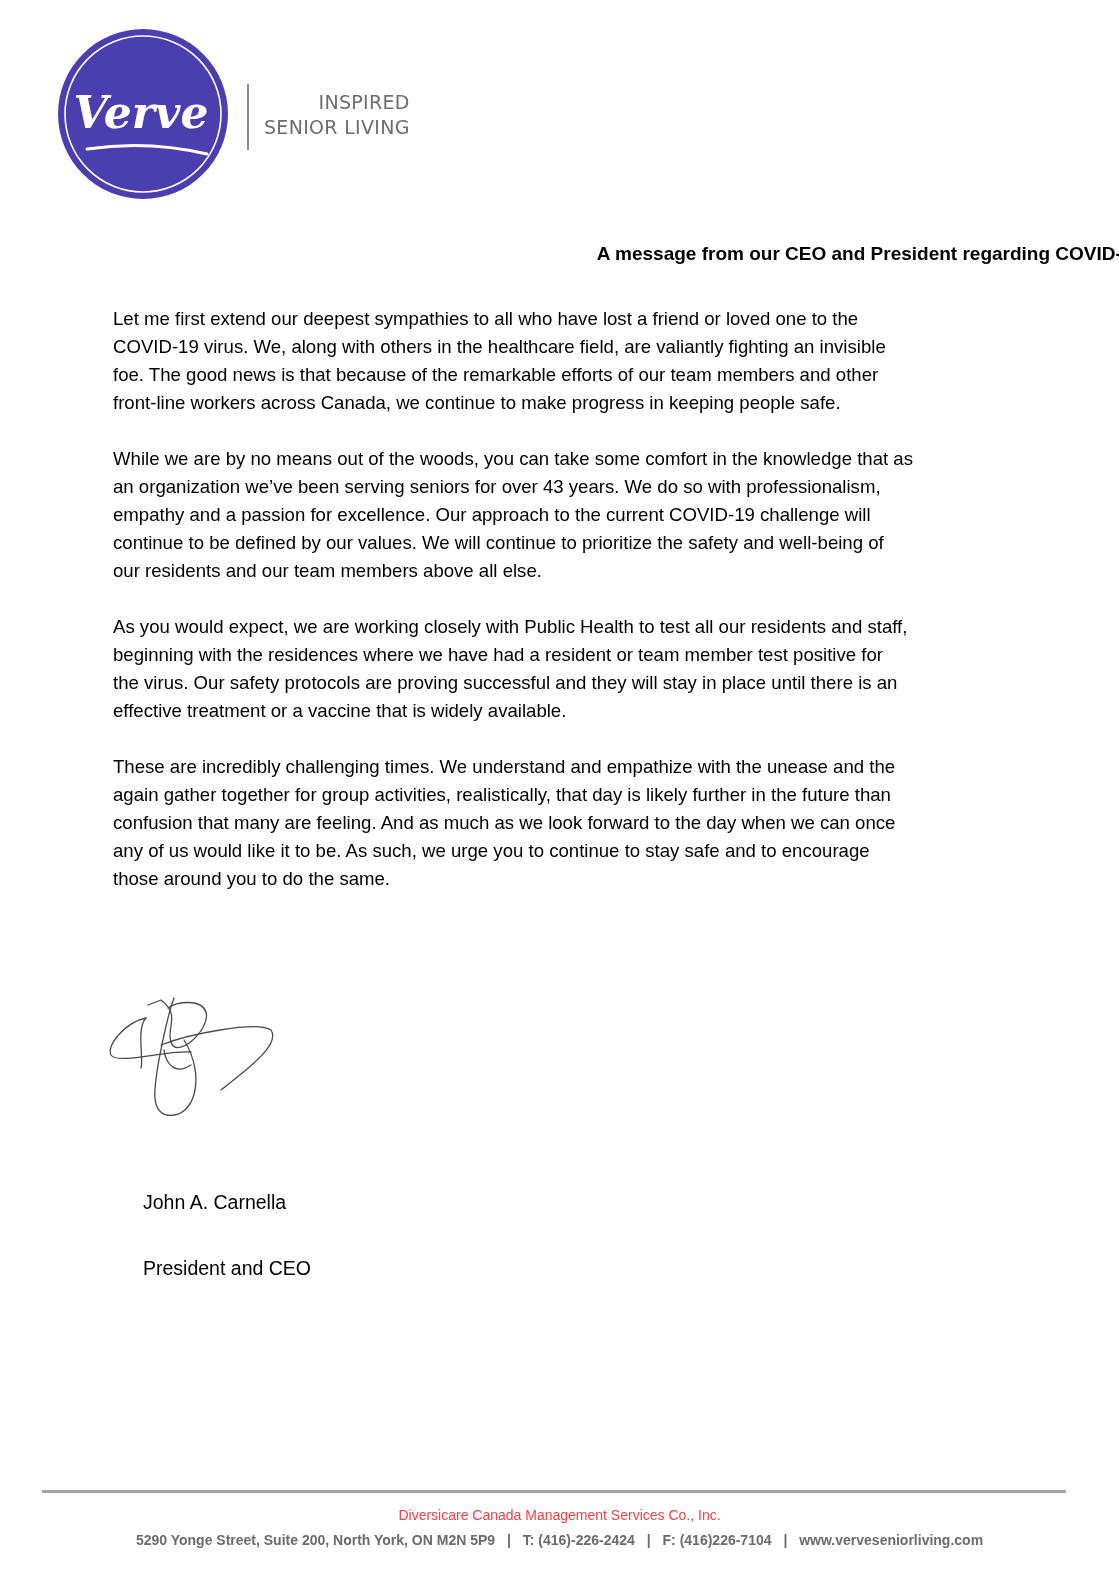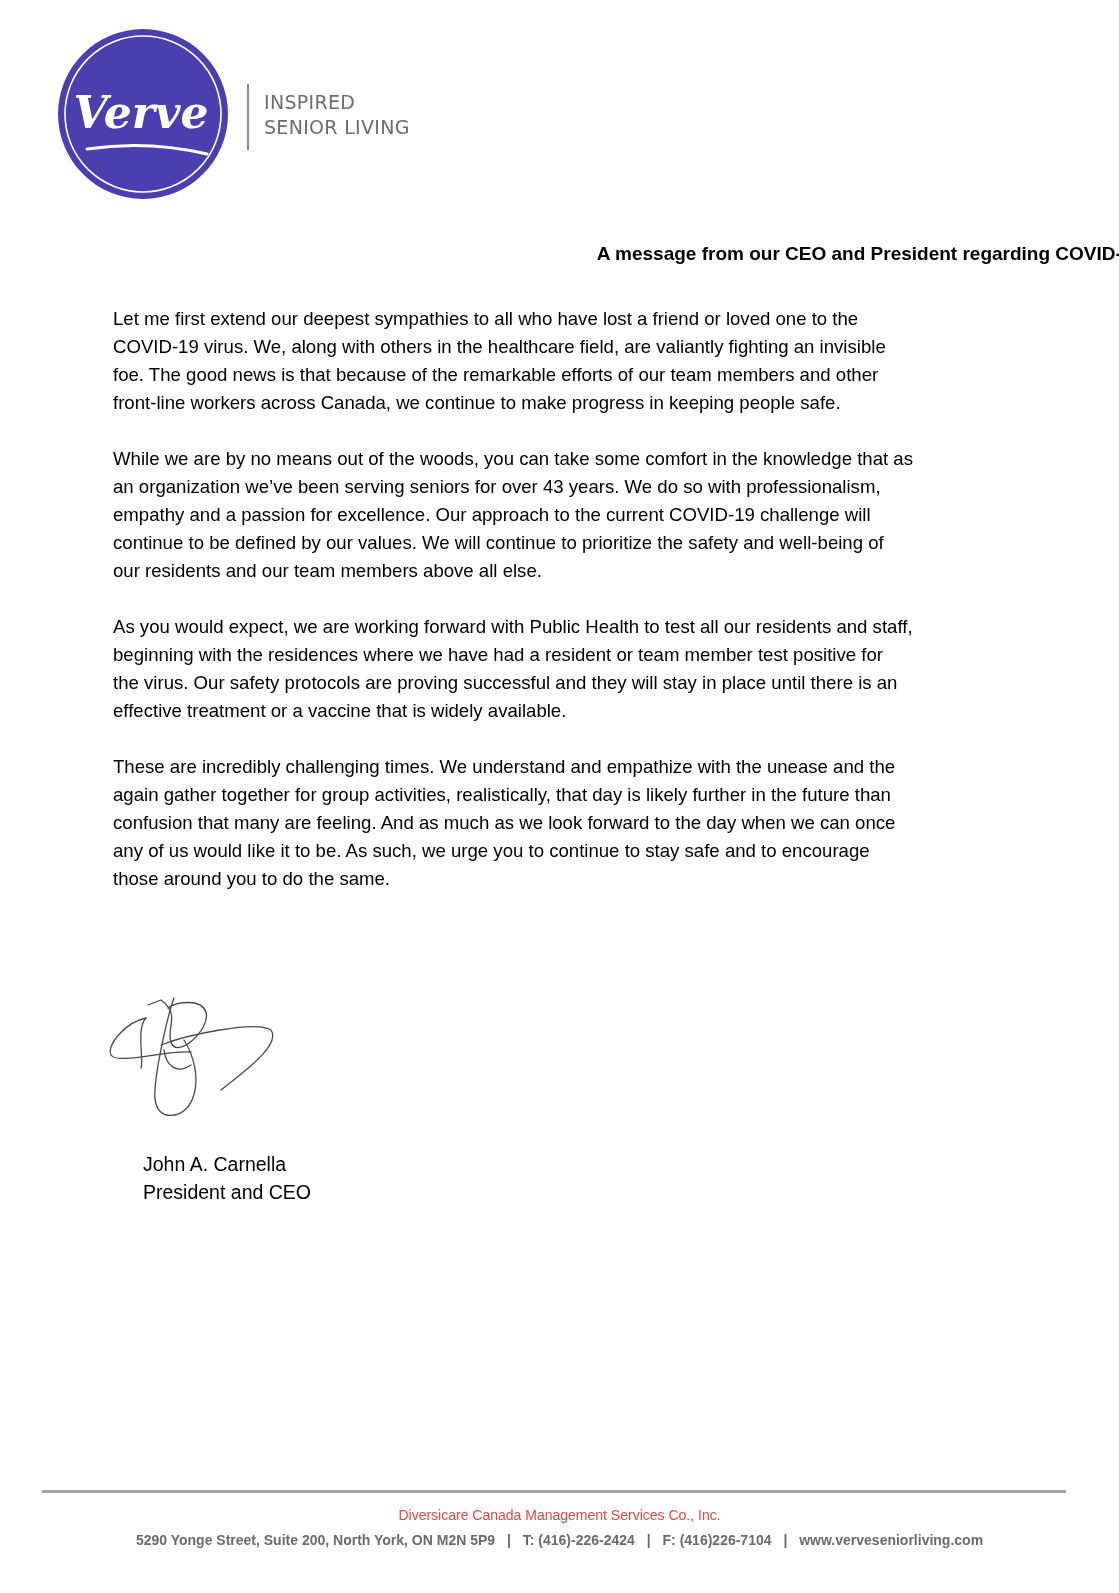--- a/index.html
+++ b/index.html
@@ -7,7 +7,7 @@
   .logo { position: absolute; left: 57px; top: 28px; width: 172px; height: 172px; }
   .logo-divider { position: absolute; left: 247px; top: 84px; width: 2px; height: 66px; background: #8a8a8a; }
   .tagline { position: absolute; left: 264px; top: 90px; font-family: "DejaVu Sans", sans-serif; color: #6d6d6d; font-size: 19px; line-height: 25px; letter-spacing: 0.3px; }
-  .tagline div { white-space: nowrap; }
+  .tagline div { white-space: nowrap; text-align: right; }
   .title { position: absolute; left: 0; width: 1119px; top: 243px; text-align: right; font-family: "Liberation Sans", sans-serif; font-weight: bold; font-size: 19px; margin-left: 24px; }
   .body { position: absolute; left: 105px; top: 305px; width: 920px; font-family: "Liberation Sans", sans-serif; font-size: 18.6px; line-height: 28px; }
   .para { margin: 0 0 28px 8px; }

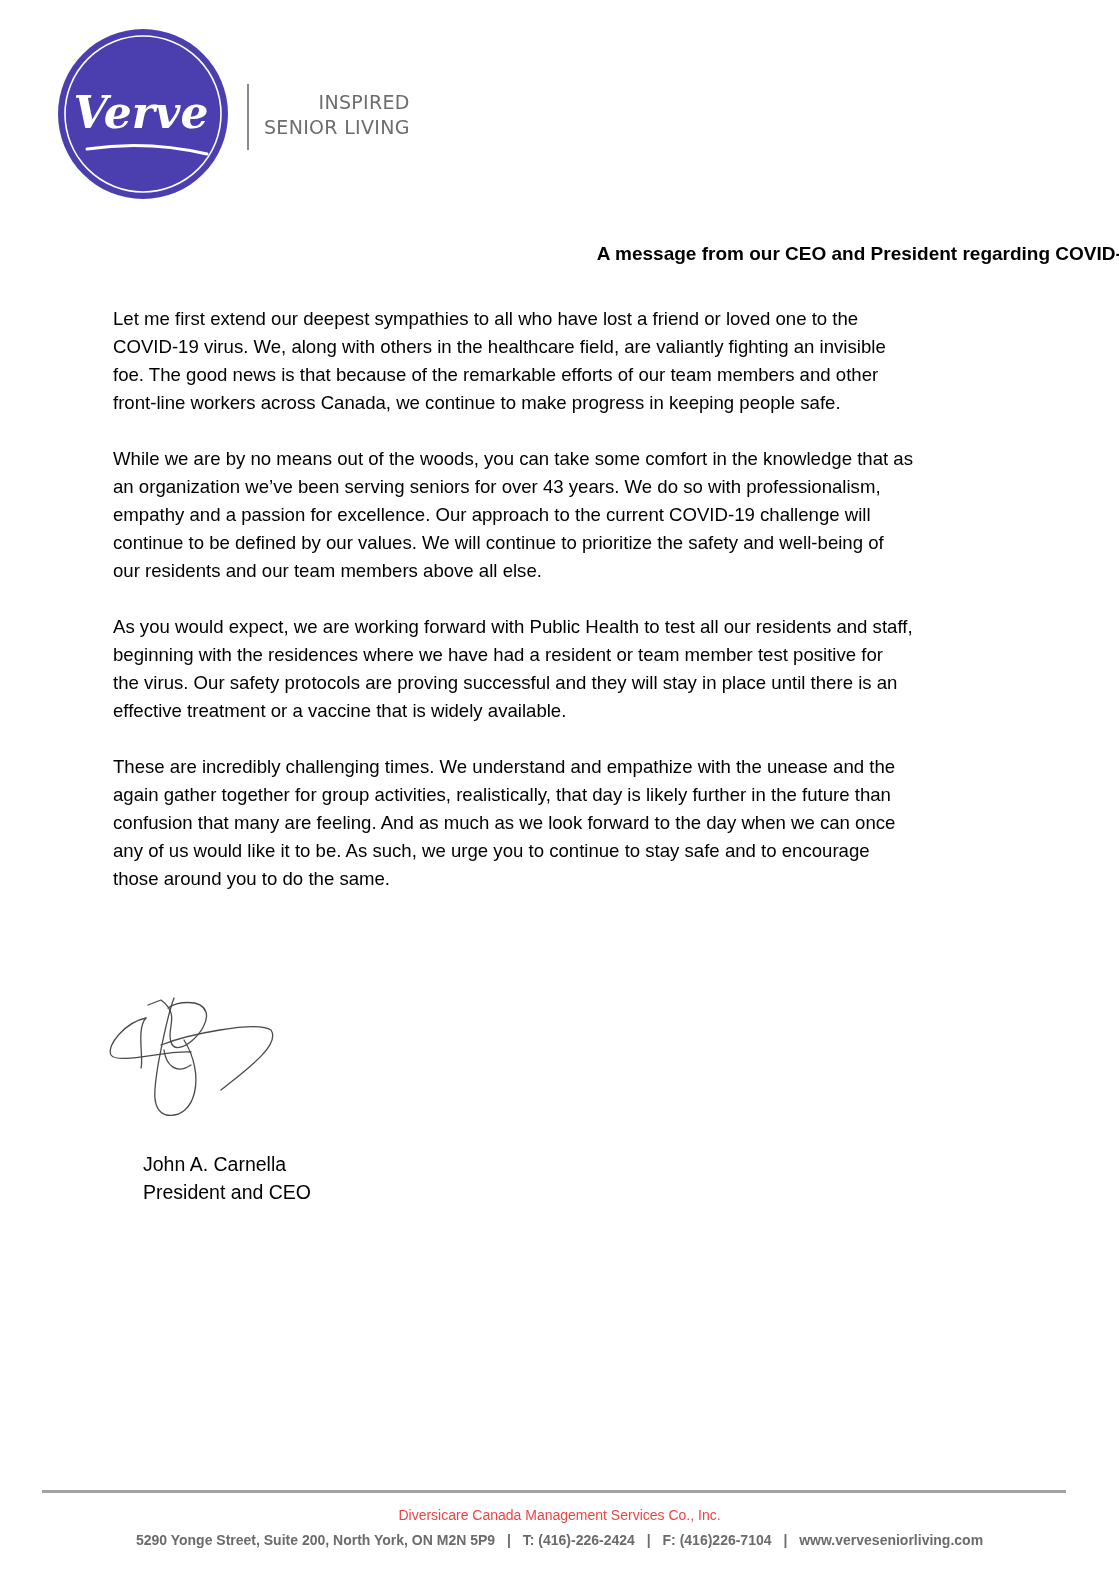--- a/index.html
+++ b/index.html
@@ -52,7 +52,7 @@
     <span class="line">our residents and our team members above all else.</span>
   </div>
   <div class="para">
-    <span class="line">As you would expect, we are working forward with Public Health to test all our residents and staff,</span>
+    <span class="line">As you would expect, we are working closely with Public Health to test all our residents and staff,</span>
     <span class="line">beginning with the residences where we have had a resident or team member test positive for</span>
     <span class="line">the virus.  Our safety protocols are proving successful and they will stay in place until there is an</span>
     <span class="line">effective treatment or a vaccine that is widely available.</span>

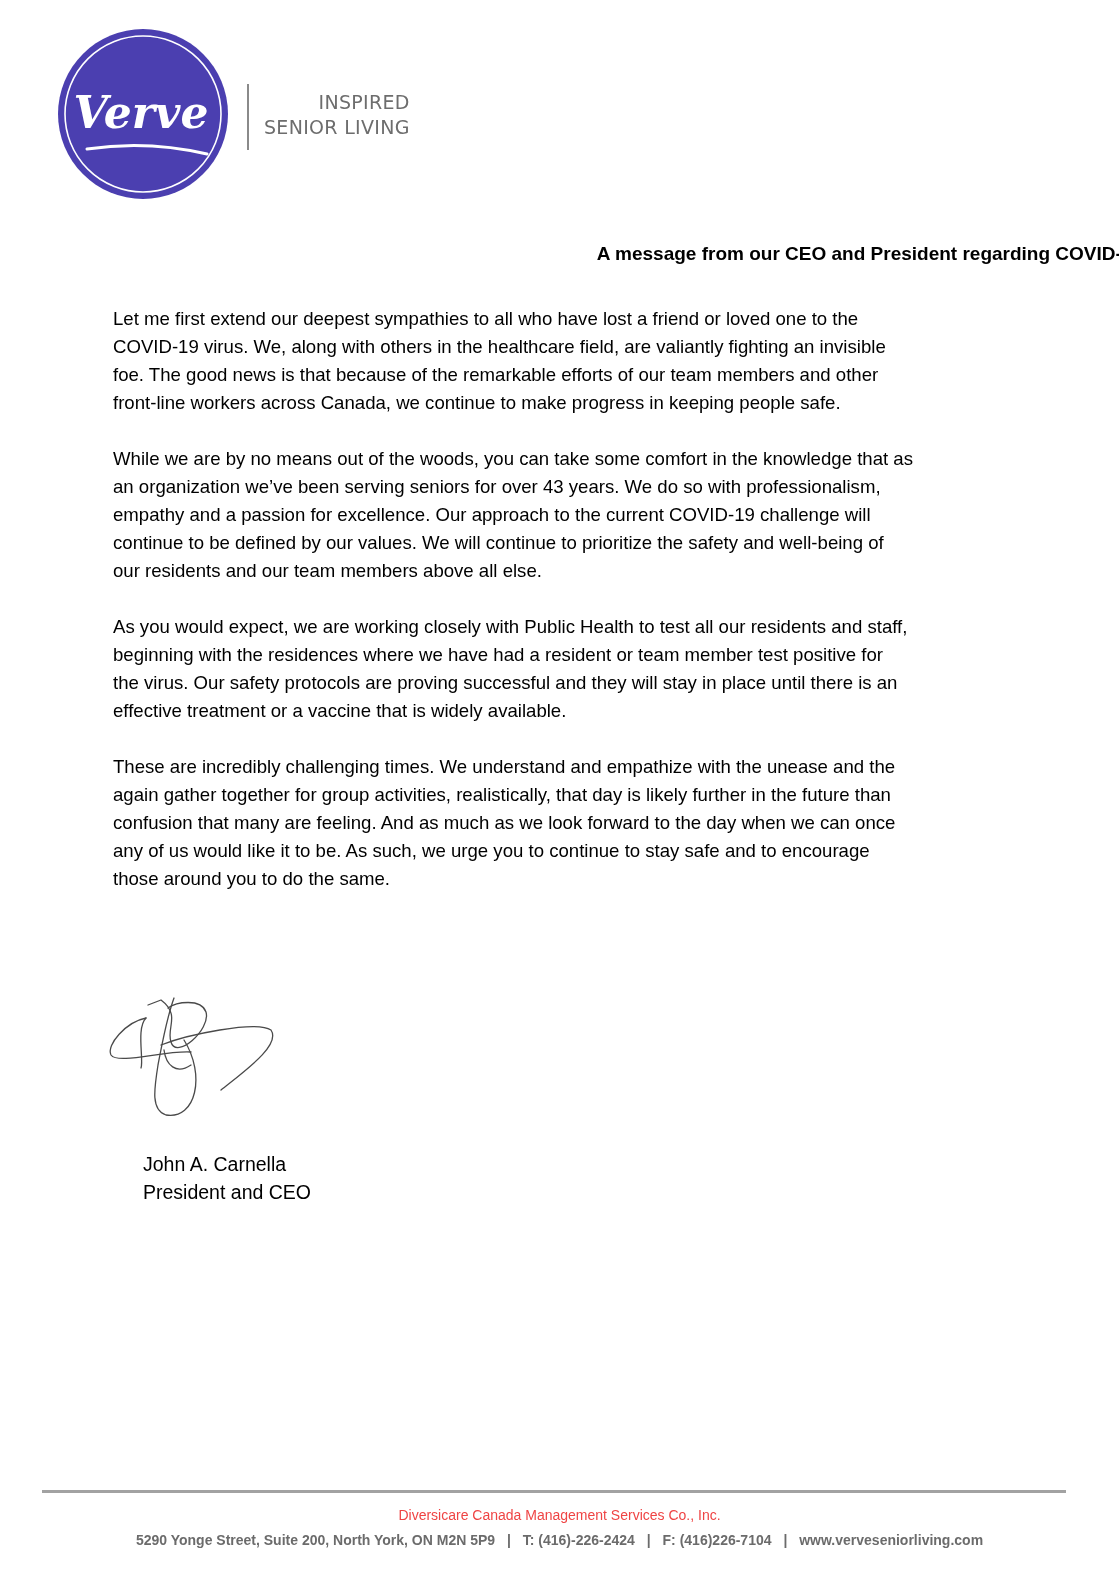--- a/index.html
+++ b/index.html
@@ -14,7 +14,7 @@
   .para .line { display: block; white-space: nowrap; }
   .signature { position: absolute; left: 106px; top: 990px; width: 180px; height: 135px; }
   .signer { position: absolute; left: 143px; top: 1150px; font-size: 19.5px; line-height: 28px; }
-  .signer div { white-space: nowrap; }
+  .signer div { white-space: nowrap; margin-top: 38px; }
   .footer-rule { position: absolute; left: 42px; top: 1490px; width: 1024px; height: 3px; background: #a2a2a2; }
   .footer-company { position: absolute; left: 0; width: 1119px; top: 1507px; text-align: center; color: #ef4444; font-size: 14px; }
   .footer-address { position: absolute; left: 0; width: 1119px; top: 1532px; text-align: center; color: #6b6b6b; font-size: 14px; white-space: nowrap; font-weight: bold; }

